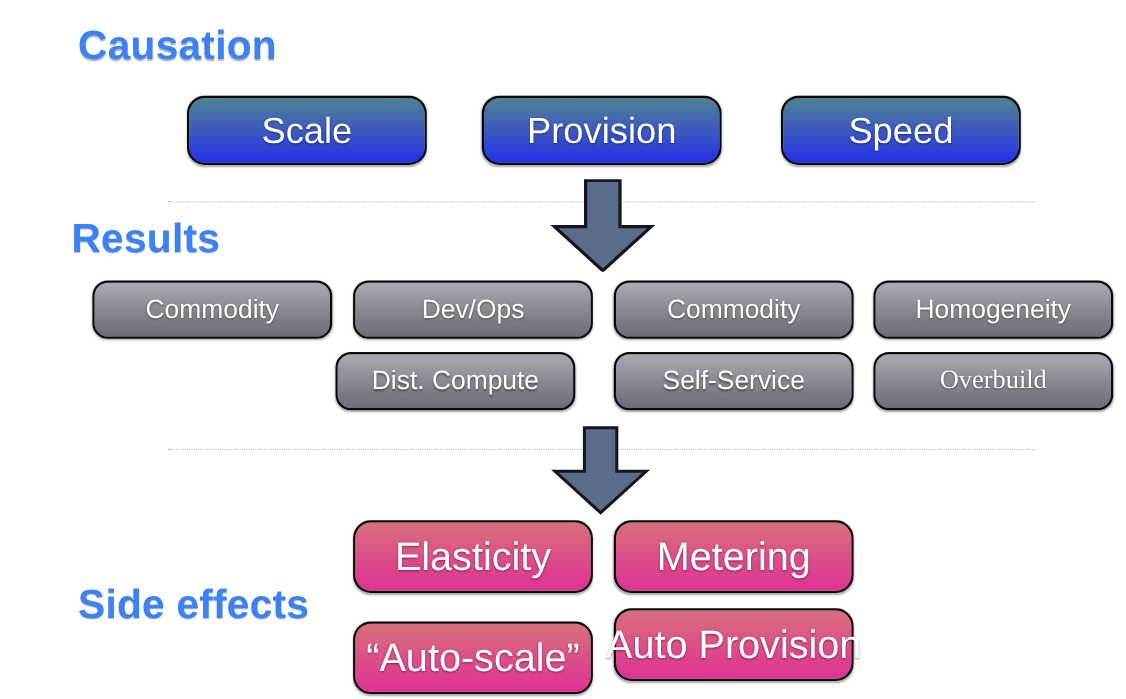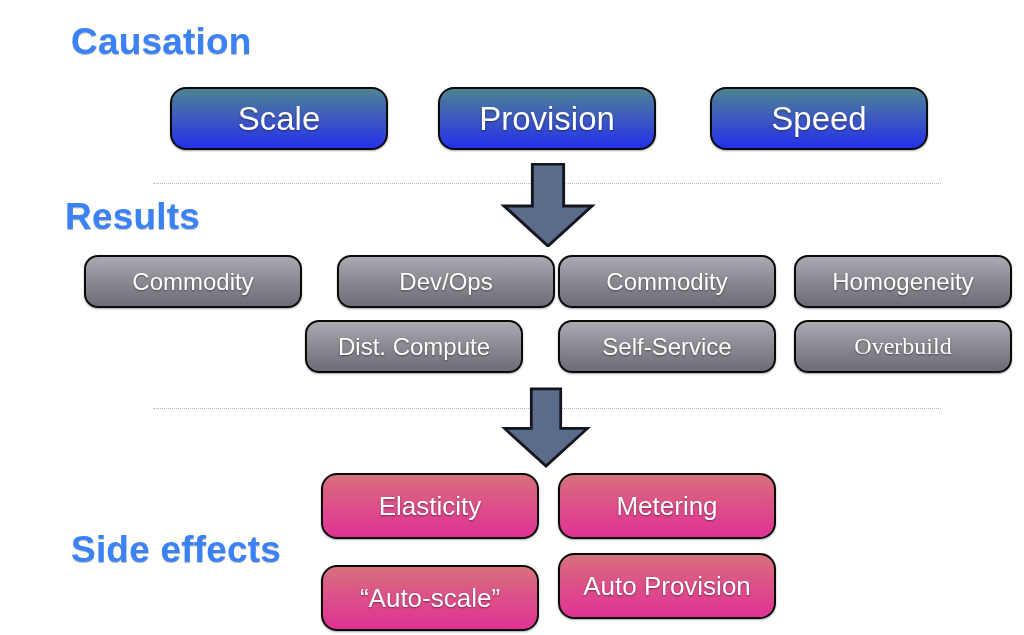--- a/index.html
+++ b/index.html
@@ -103,7 +103,7 @@
   <div class="heading" style="left:65px; top:196px;">Results</div>
 
   <div class="box gray" style="left:84px;  top:255px;">Commodity</div>
-  <div class="box gray" style="left:321px; top:255px;margin-left:16px;">Dev/Ops</div>
+  <div class="box gray" style="left:321px; top:255px;">Dev/Ops</div>
   <div class="box gray" style="left:558px; top:255px;">Commodity</div>
   <div class="box gray" style="left:794px; top:255px;">Homogeneity</div>
 

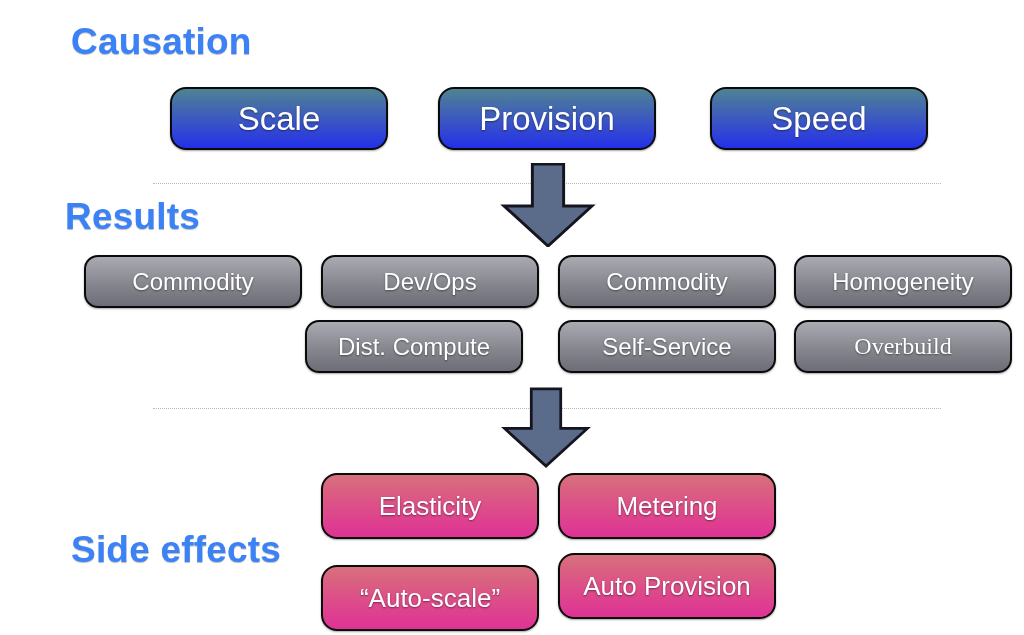--- a/index.html
+++ b/index.html
@@ -66,7 +66,7 @@
   }
   .box.pink {
     height: 66px;
-    font-size: 26px;
+    font-size: 36px;
     background: linear-gradient(180deg,
       var(--pink-gradient-top, #d7707b) 0%,
       #dd4e89 52%,

